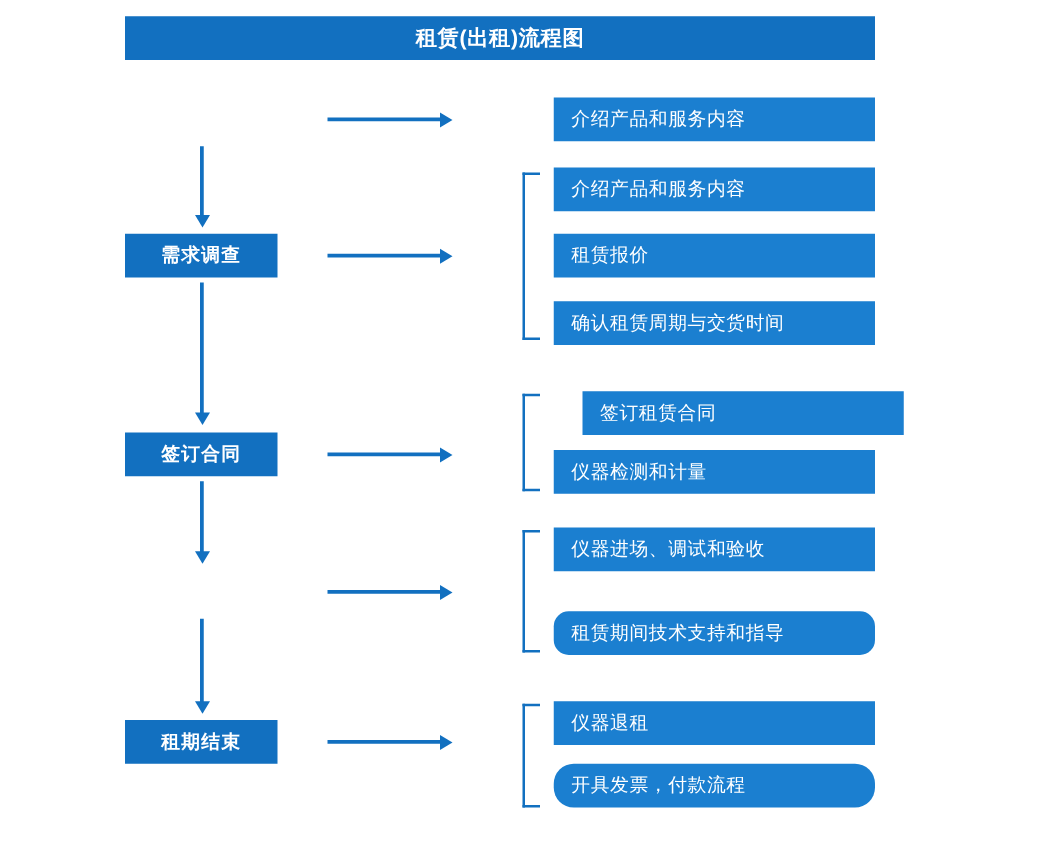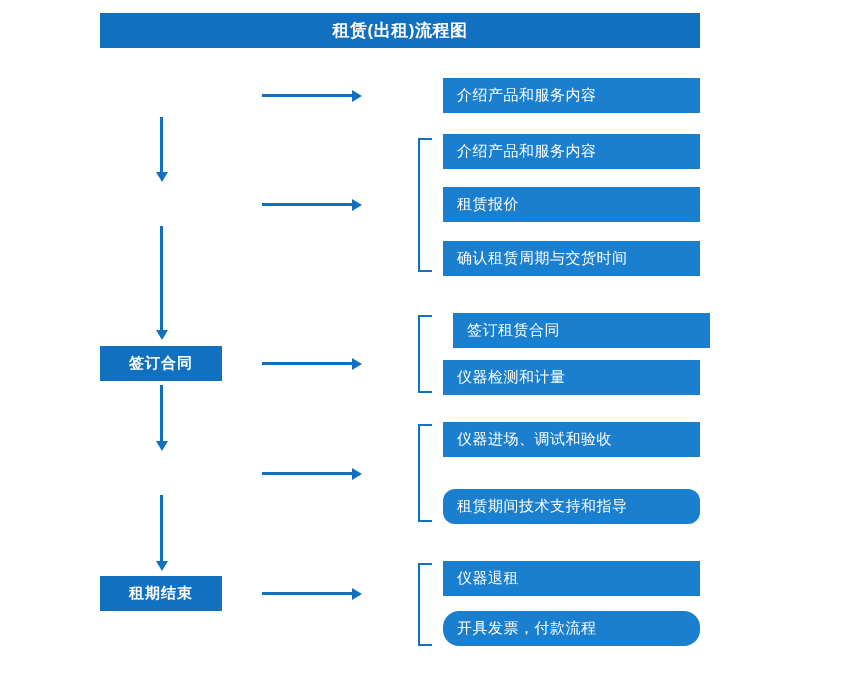--- a/index.html
+++ b/index.html
@@ -108,6 +108,7 @@
 
   <div class="title-bar">租赁(出租)流程图</div>
 
+  <div class="stage-box" style="left:100px; top:187px;">需求调查</div>
   <div class="stage-box" style="left:100px; top:346px;">签订合同</div>
   <div class="stage-box" style="left:100px; top:576px;">租期结束</div>
 

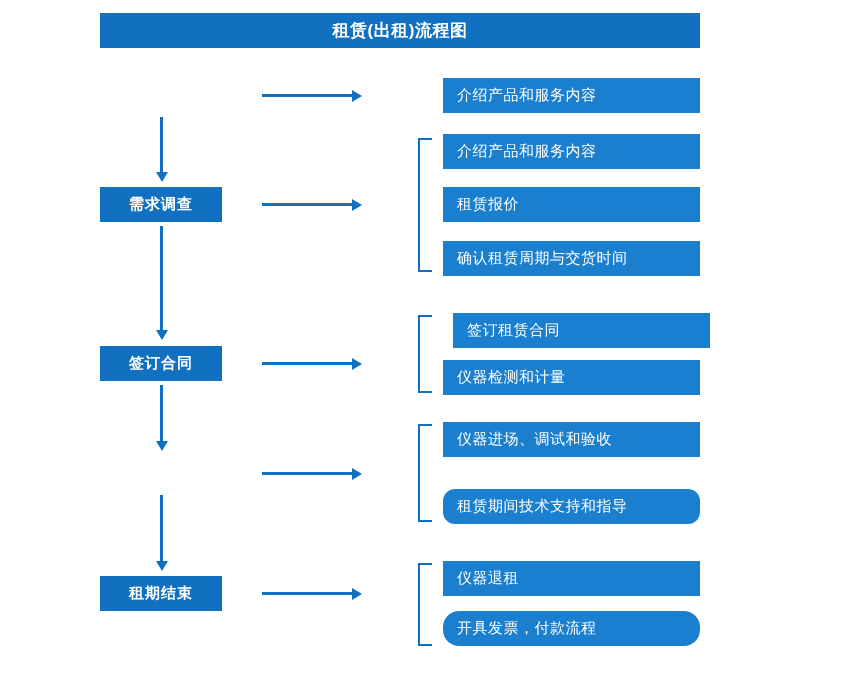--- a/index.html
+++ b/index.html
@@ -134,7 +134,7 @@
   <div class="detail-box" style="left:443px; top:187px; width:257px;">租赁报价</div>
   <div class="detail-box" style="left:443px; top:241px; width:257px;">确认租赁周期与交货时间</div>
 
-  <div class="detail-box" style="left:453px; top:313px; width:257px;">签订租赁合同</div>
+  <div class="detail-box" style="left:466px; top:313px; width:257px;">签订租赁合同</div>
   <div class="detail-box" style="left:443px; top:360px; width:257px;">仪器检测和计量</div>
 
   <div class="detail-box" style="left:443px; top:422px; width:257px;">仪器进场、调试和验收</div>

